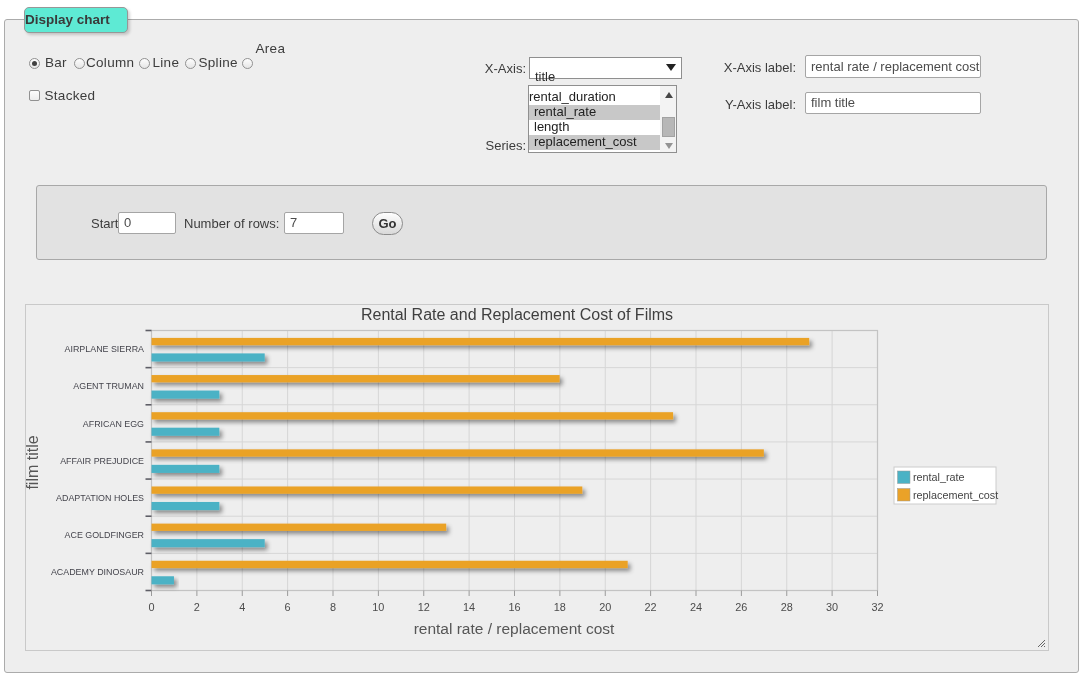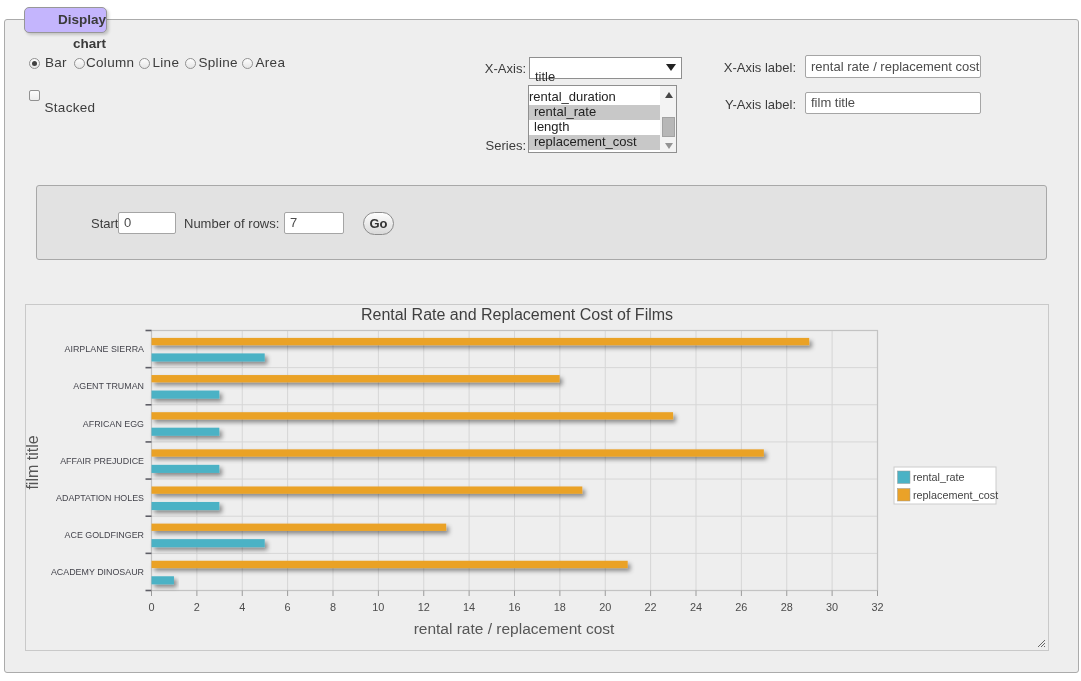--- a/index.html
+++ b/index.html
@@ -14,7 +14,7 @@
 <div id="page">
 
  <div class="abs" style="left:4px;top:19px;width:1075px;height:654px;background:#eeeeee;border:1px solid #ababab;border-radius:3px;"></div>
- <div class="abs" style="left:24px;top:7px;width:83px;height:26px;background:#c4b5fd;border:1px solid #979797;border-radius:5px;box-shadow:2px 2px 3px rgba(0,0,0,0.18);text-align:right;line-height:24px;font-size:13.5px;font-weight:bold;color:#3a3a3a;">Display chart</div>
+ <div class="abs" style="left:24px;top:7px;width:104px;height:26px;background:#5eead4;border:1px solid #979797;border-radius:5px;box-shadow:2px 2px 3px rgba(0,0,0,0.18);text-align:left;line-height:24px;font-size:13.5px;font-weight:bold;color:#3a3a3a;">Display chart</div>
 
  <div class="radio sel" style="left:29px;top:57.5px;"></div>
     <div class="abs rlbl" style="left:45px;top:55px;">Bar</div>

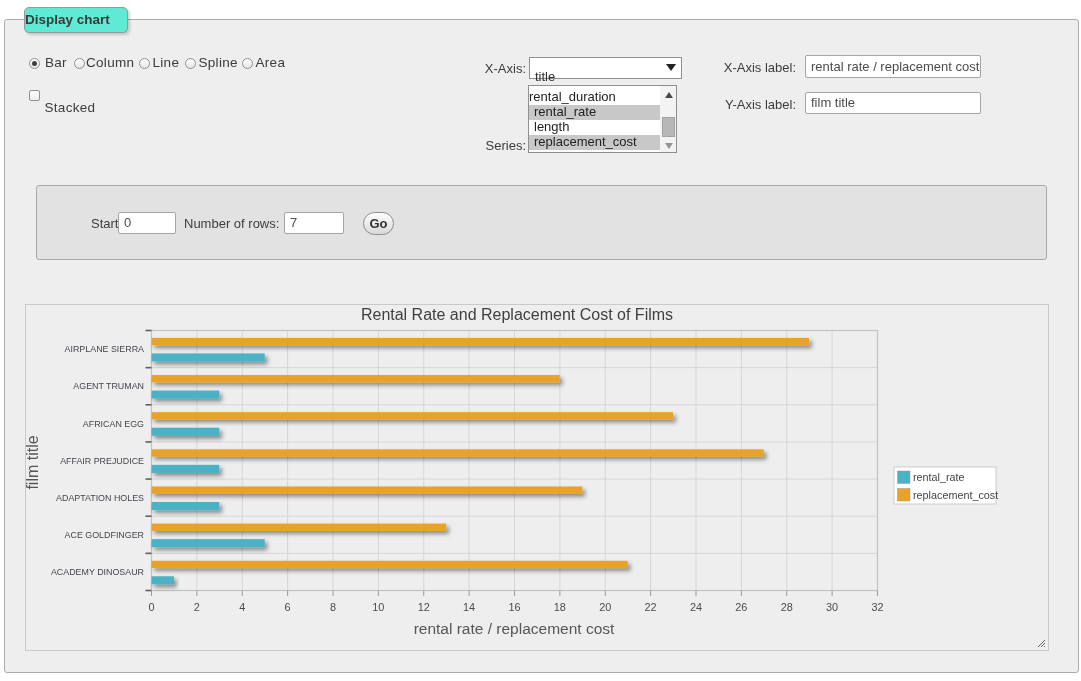--- a/index.html
+++ b/index.html
@@ -25,7 +25,7 @@
  <div class="radio" style="left:185px;top:57.5px;"></div>
     <div class="abs rlbl" style="left:198.5px;top:55px;">Spline</div>
  <div class="radio" style="left:242px;top:57.5px;"></div>
-    <div class="abs rlbl" style="left:255.5px;top:55px;">Area</div>
+    <div class="abs rlbl" style="left:255.5px;top:41px;">Area</div>
 
  <div class="check" style="left:28.5px;top:89.5px;"></div>
     <div class="abs rlbl" style="left:44.5px;top:100px;">Stacked</div>

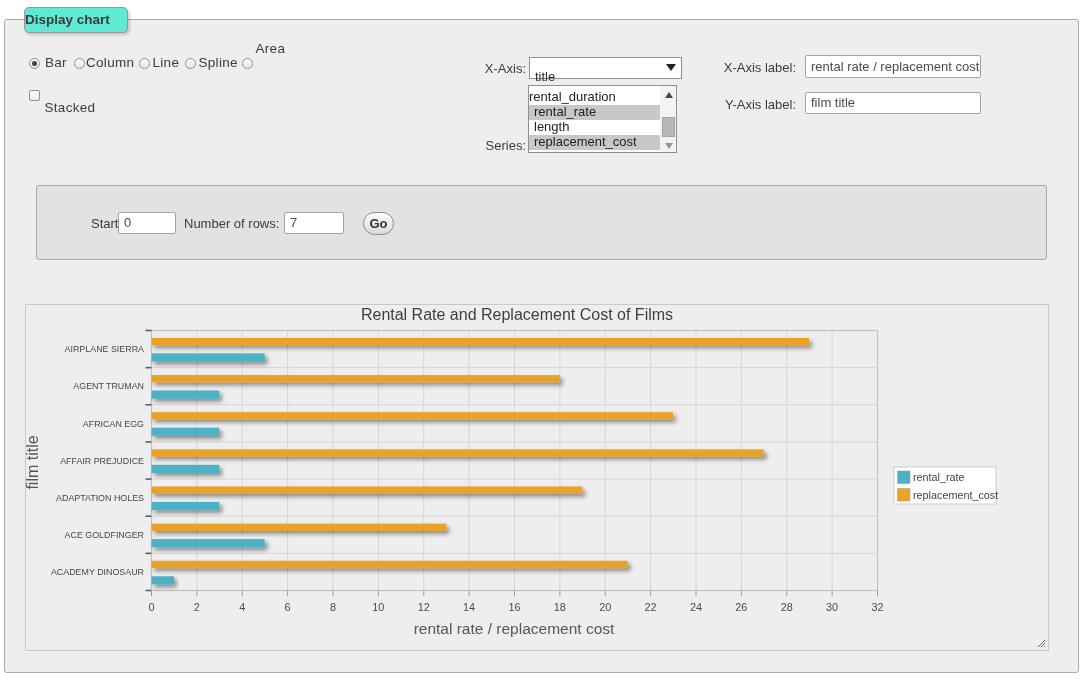--- a/index.html
+++ b/index.html
@@ -28,7 +28,7 @@
     <div class="abs rlbl" style="left:255.5px;top:41px;">Area</div>
 
  <div class="check" style="left:28.5px;top:89.5px;"></div>
-    <div class="abs rlbl" style="left:44.5px;top:100px;">Stacked</div>
+    <div class="abs rlbl" style="left:44.5px;top:88px;">Stacked</div>
 
 
  <div class="abs lbl" style="left:466px;top:61px;width:60px;text-align:right;">X-Axis:</div>

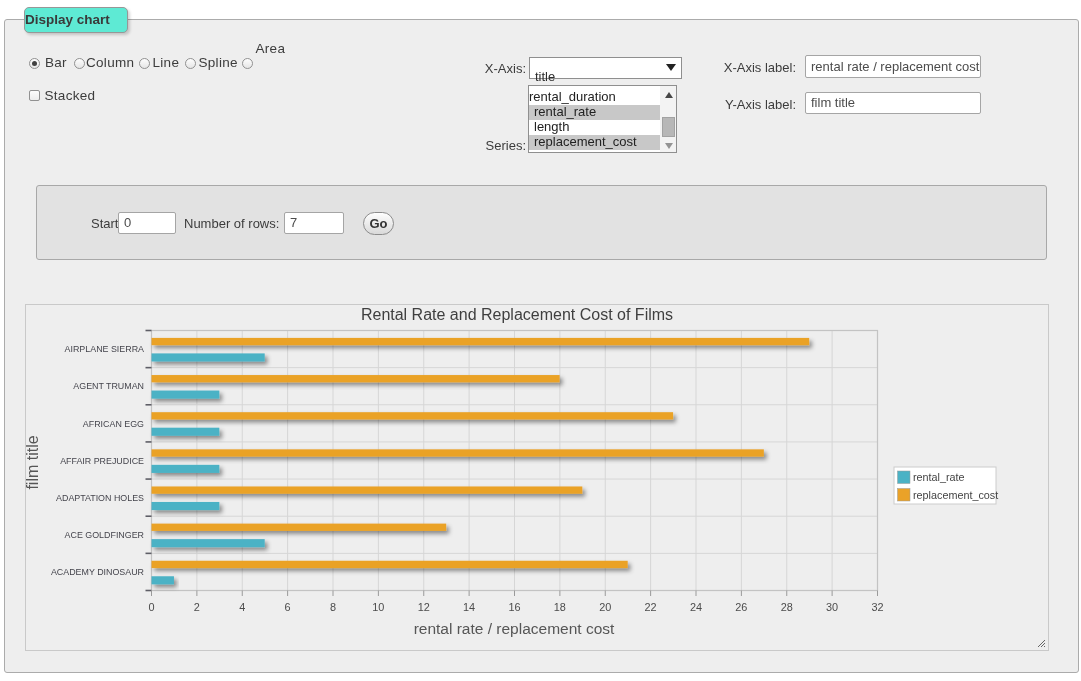--- a/index.html
+++ b/index.html
@@ -58,7 +58,7 @@
  <div class="inp" style="left:118px;top:212px;width:58px;height:22px;background:#fff;">0</div>
  <div class="abs lbl" style="left:184px;top:216px;">Number of rows:</div>
  <div class="inp" style="left:284px;top:212px;width:60px;height:22px;background:#fff;">7</div>
- <div class="abs" style="left:363px;top:212px;width:31px;height:23px;border:1px solid #8c8c8c;border-radius:12px;background:linear-gradient(#fefefe,#d9d9d9);text-align:center;line-height:21px;font-size:13px;font-weight:bold;color:#333;">Go</div>
+ <div class="abs" style="left:372px;top:212px;width:31px;height:23px;border:1px solid #8c8c8c;border-radius:12px;background:linear-gradient(#fefefe,#d9d9d9);text-align:center;line-height:21px;font-size:13px;font-weight:bold;color:#333;">Go</div>
 
  <div class="abs" style="left:25px;top:304px;width:1024px;height:347px;border:1px solid #c9c9c9;background:#eeeeee;">
 <svg width="1024" height="347" viewBox="0 0 1024 347" xmlns="http://www.w3.org/2000/svg" font-family="Liberation Sans, sans-serif">

